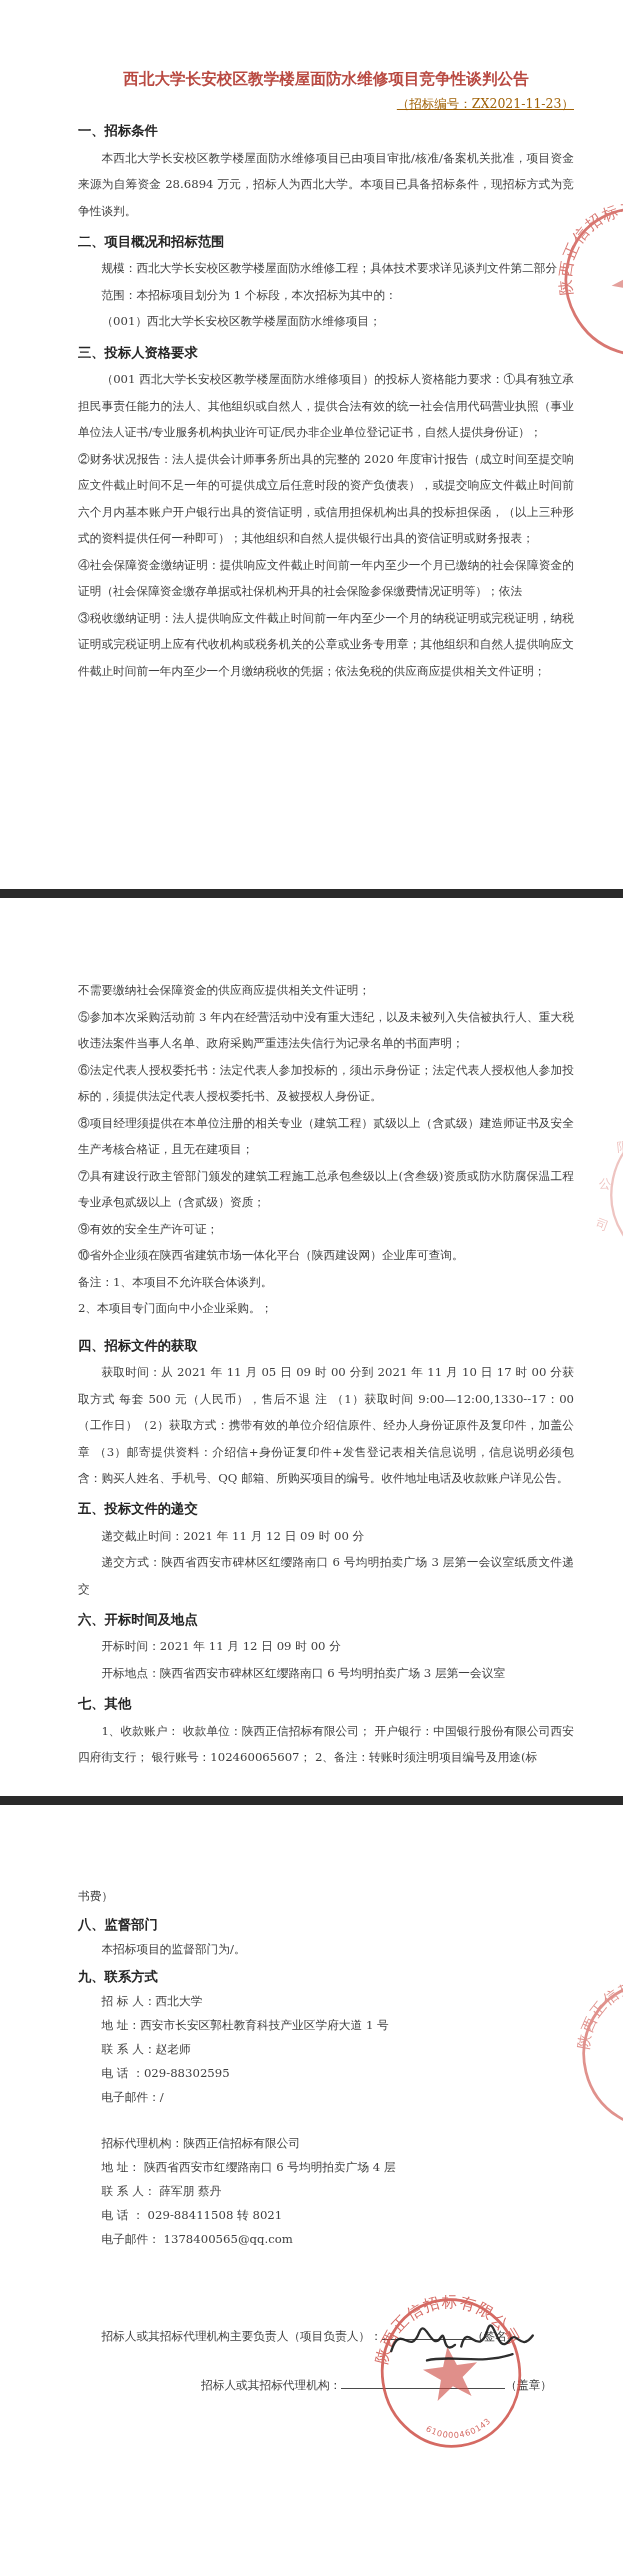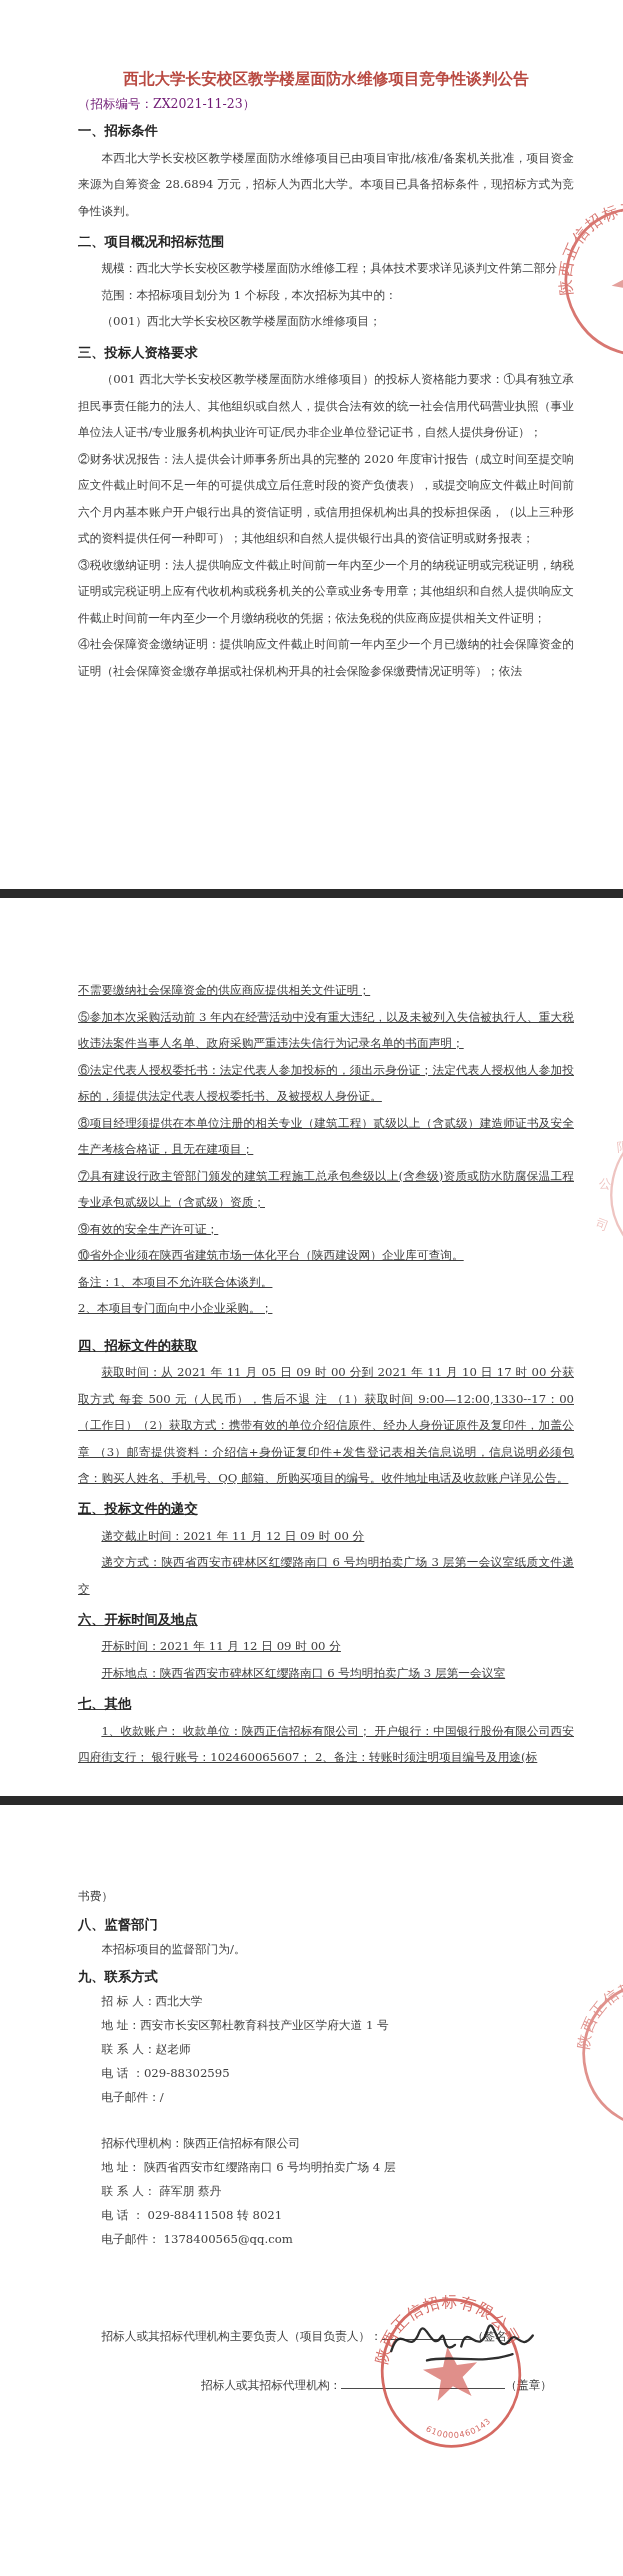--- a/index.html
+++ b/index.html
@@ -26,7 +26,7 @@
     font-size:15.6px;font-weight:700;color:#b94a42;text-align:center;
     line-height:23.4px;margin:0;
   }
-  .subtitle{font-size:12.5px;color:#701a75;text-align:left;line-height:20px;margin:3.1px 0 0 0;font-weight:400;}
+  .subtitle{font-size:12.5px;color:#a16207;text-align:right;line-height:20px;margin:3.1px 0 0 0;font-weight:400;text-decoration:underline;}
   .region{margin-top:30px;}
   .sep{position:absolute;left:0;width:624px;height:9.4px;background:#2a2a2a;}
   #sep1{top:889px;}

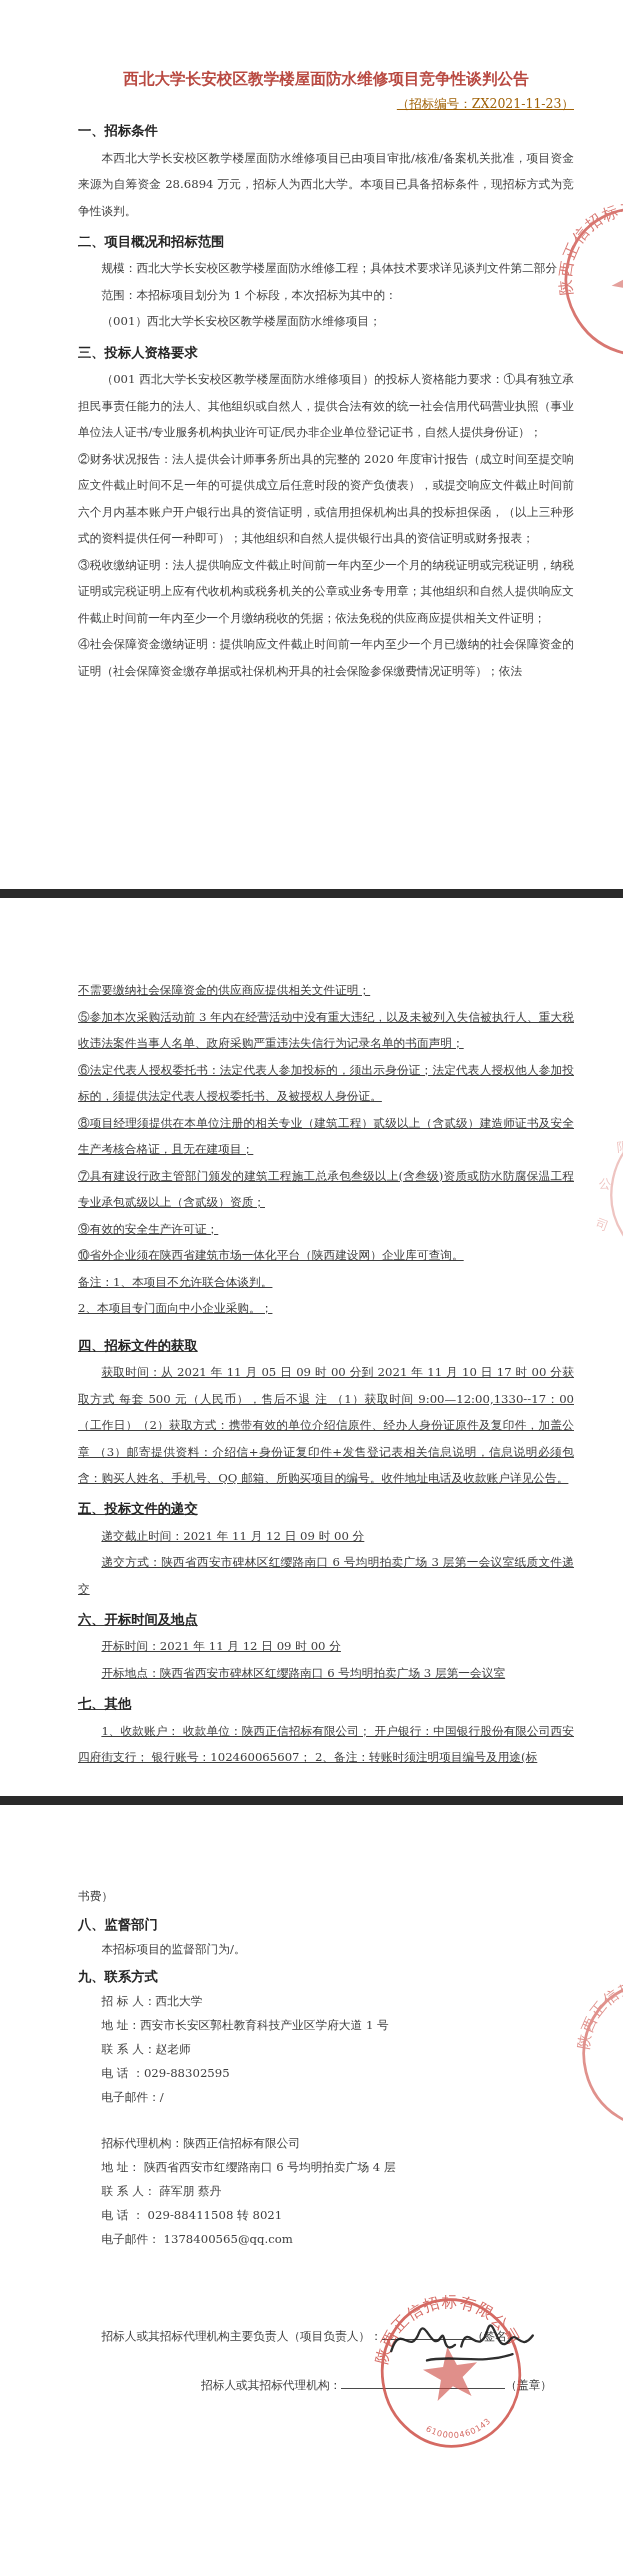--- a/index.html
+++ b/index.html
@@ -55,8 +55,8 @@
   <p class="h">三、投标人资格要求</p>
   <p class="ind">（001 西北大学长安校区教学楼屋面防水维修项目）的投标人资格能力要求：①具有独立承担民事责任能力的法人、其他组织或自然人，提供合法有效的统一社会信用代码营业执照（事业单位法人证书/专业服务机构执业许可证/民办非企业单位登记证书，自然人提供身份证）；</p>
   <p>②财务状况报告：法人提供会计师事务所出具的完整的 2020 年度审计报告（成立时间至提交响应文件截止时间不足一年的可提供成立后任意时段的资产负债表），或提交响应文件截止时间前六个月内基本账户开户银行出具的资信证明，或信用担保机构出具的投标担保函，（以上三种形式的资料提供任何一种即可）；其他组织和自然人提供银行出具的资信证明或财务报表；</p>
+  <p>④社会保障资金缴纳证明：提供响应文件截止时间前一年内至少一个月已缴纳的社会保障资金的证明（社会保障资金缴存单据或社保机构开具的社会保险参保缴费情况证明等）；依法</p>
   <p>③税收缴纳证明：法人提供响应文件截止时间前一年内至少一个月的纳税证明或完税证明，纳税证明或完税证明上应有代收机构或税务机关的公章或业务专用章；其他组织和自然人提供响应文件截止时间前一年内至少一个月缴纳税收的凭据；依法免税的供应商应提供相关文件证明；</p>
-  <p>④社会保障资金缴纳证明：提供响应文件截止时间前一年内至少一个月已缴纳的社会保障资金的证明（社会保障资金缴存单据或社保机构开具的社会保险参保缴费情况证明等）；依法</p>
 </div>
 
 <svg class="stamp" style="left:555px;top:200px;opacity:.75;transform:rotate(-28deg);" width="164" height="164" viewBox="0 0 210 210">

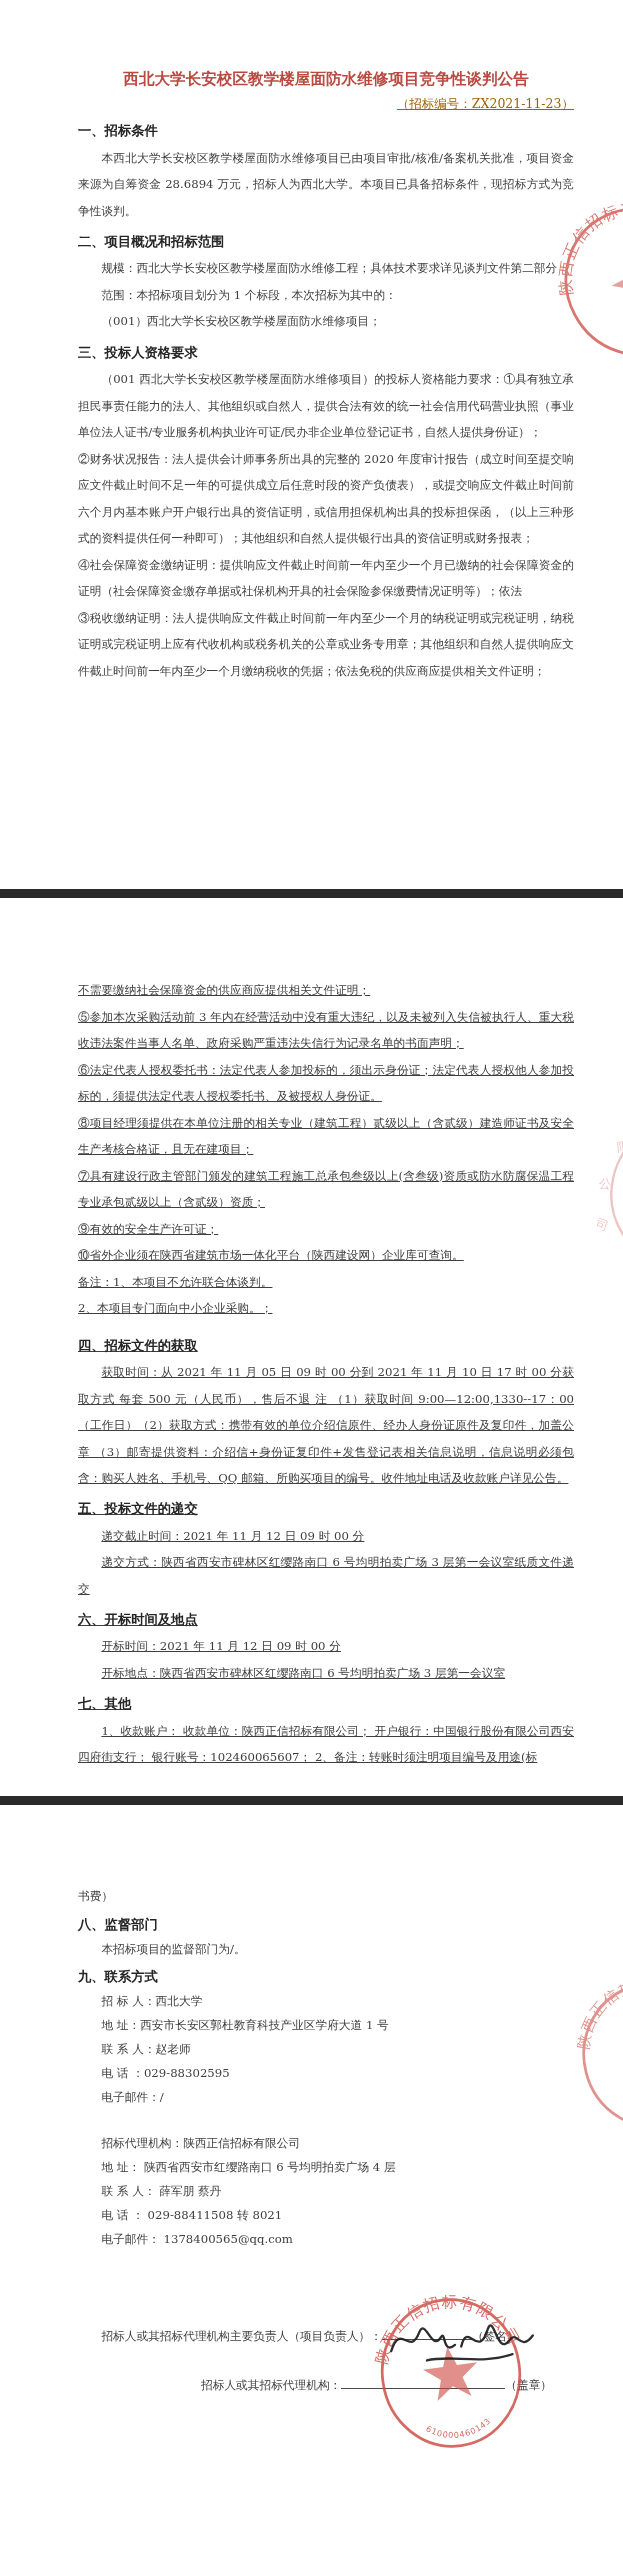--- a/index.html
+++ b/index.html
@@ -13,7 +13,7 @@
     padding-left:78px;padding-right:50px;overflow:hidden;
   }
   #page1{top:0;height:1069px;padding-top:67px;font-size:11.7px;line-height:26.5px;}
-  #page2{top:899px;height:897px;padding-top:78px;font-size:11.7px;line-height:26.5px;text-decoration:underline;}
+  #page2{top:899px;height:897px;padding-top:78px;font-size:11.7px;line-height:26.5px;}
   #page3{top:1806px;height:770px;padding-top:78px;font-size:11.7px;line-height:24px;}
   p{margin:0;text-align:justify;}
   .ind{text-indent:2em;}

